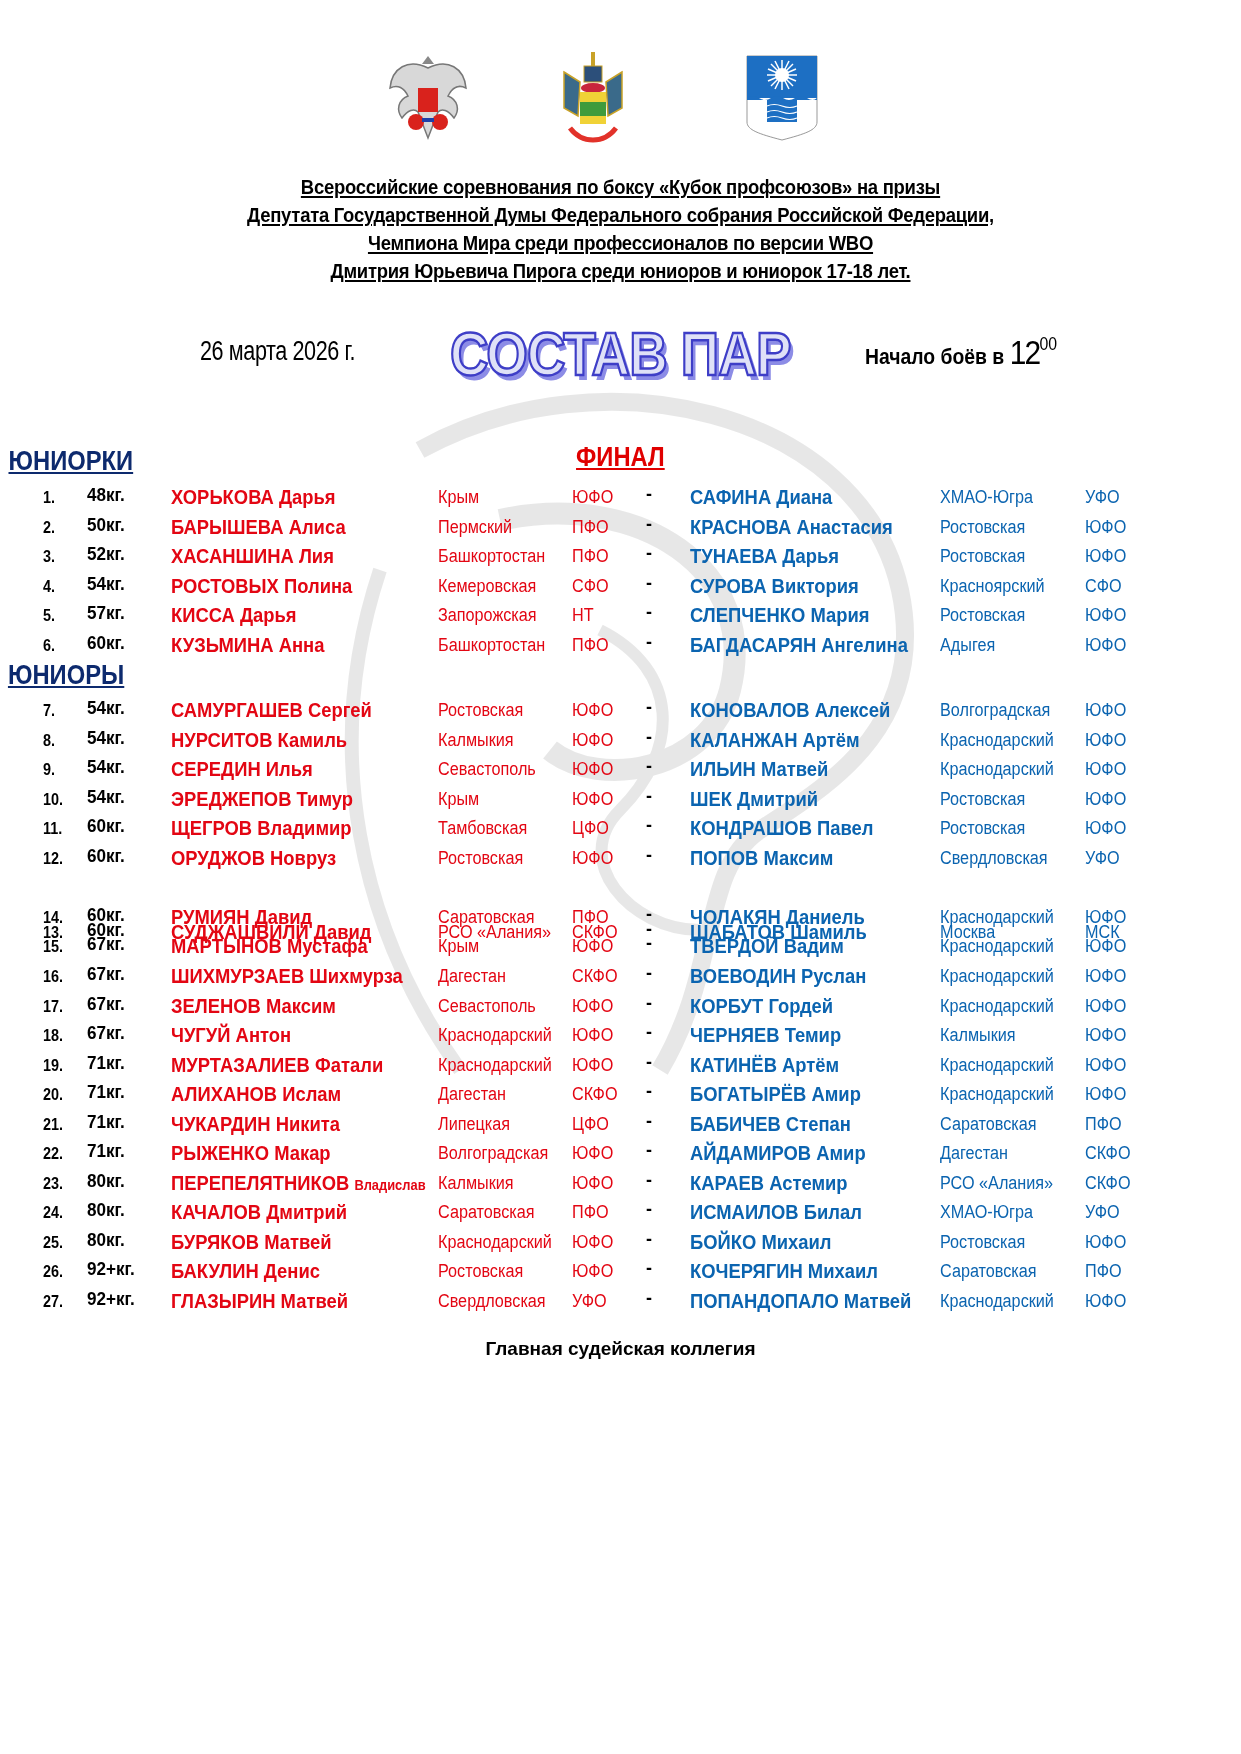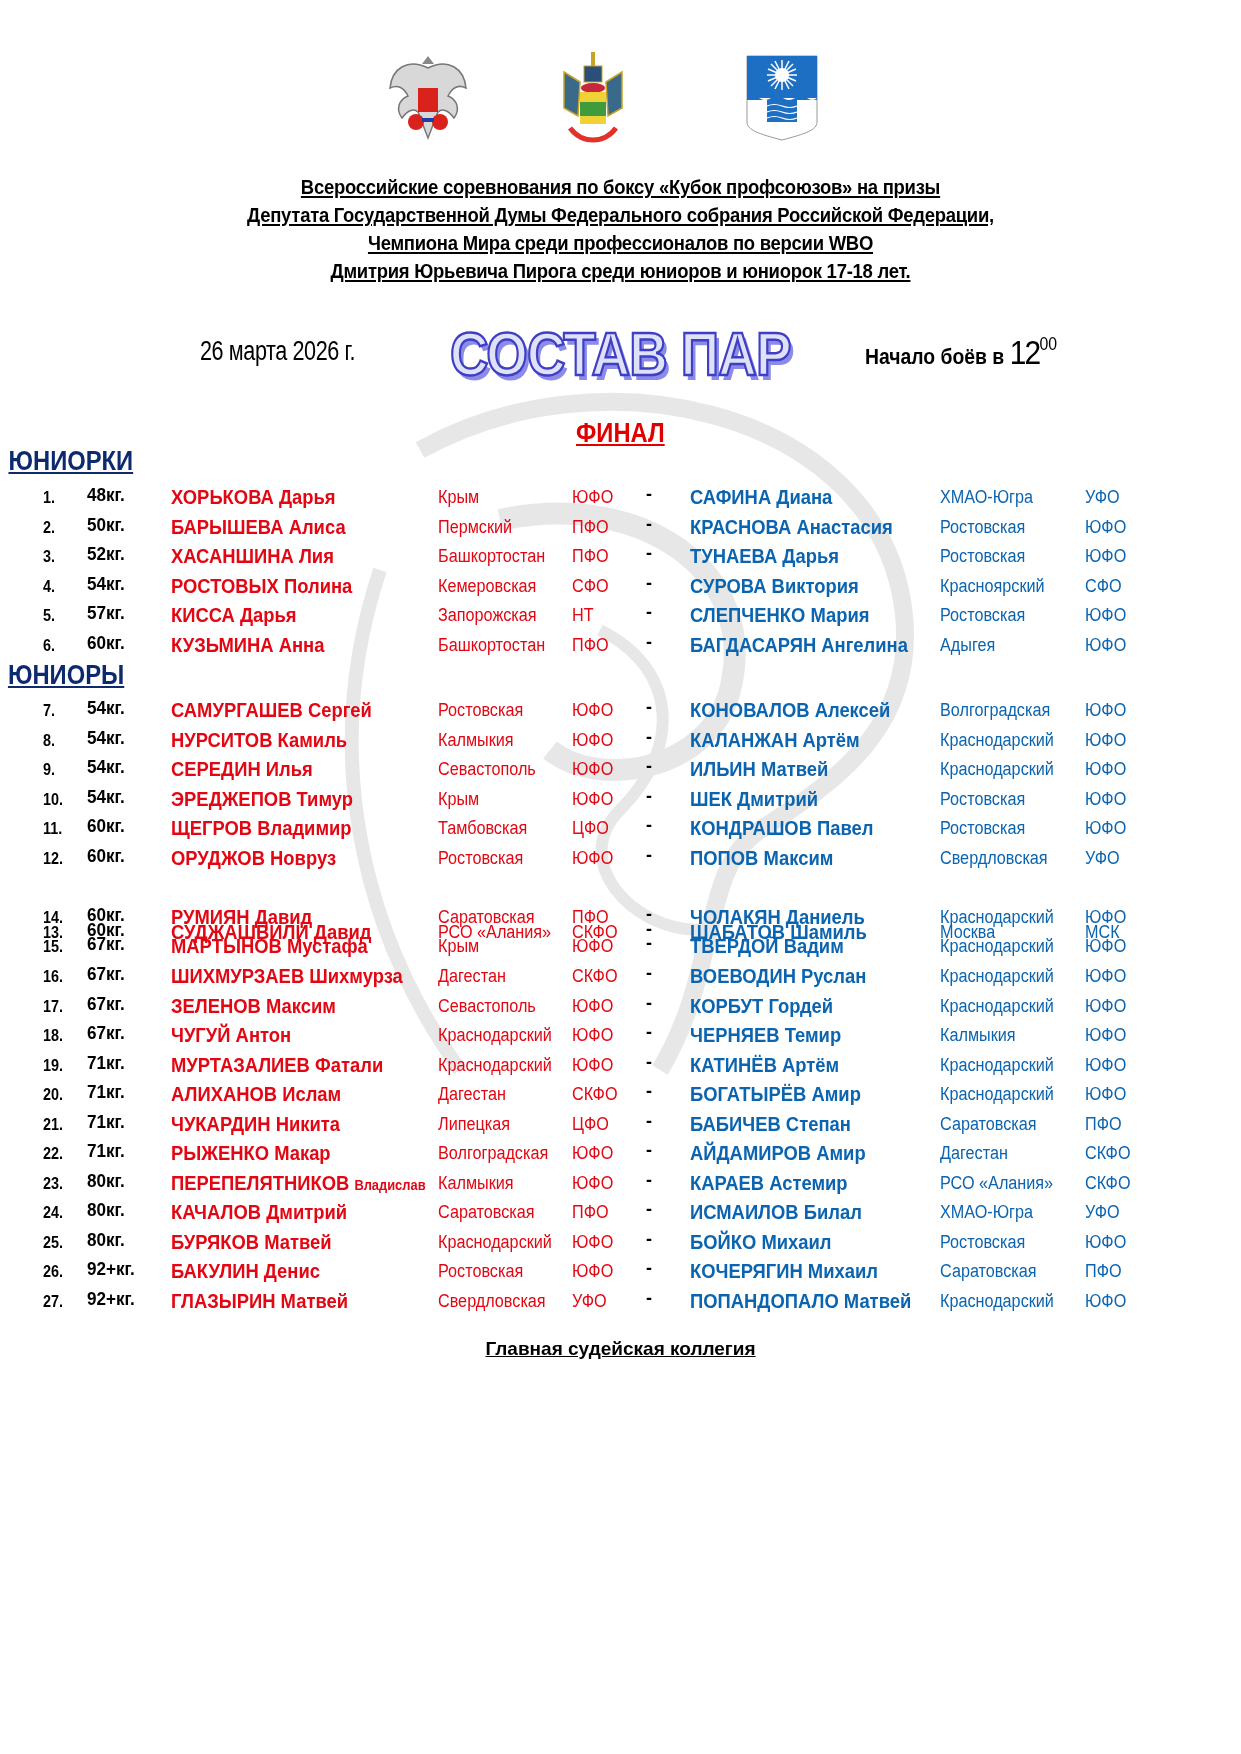--- a/index.html
+++ b/index.html
@@ -14,7 +14,7 @@
   .start { position:absolute; left:865px; top:333px; font-size:22px; font-weight:bold; transform:scaleX(0.88); transform-origin:left; }
   .start .hour { font-size:34px; font-weight:normal; letter-spacing:-2px; }
   .start .min { font-size:18px; font-weight:normal; vertical-align:14px; }
-  .section-final { position:absolute; top:418px; left:0; width:1241px; text-align:center; }
+  .section-final { position:absolute; top:442px; left:0; width:1241px; text-align:center; }
   .section-final span { color:#e00000; font-weight:bold; font-size:27px; text-decoration:underline; transform:scaleX(0.88); display:inline-block; }
   .subhead { position:absolute; left:0; width:1113px; }
   .subhead span { color:#0d2a6e; font-weight:bold; font-size:27px; text-decoration:underline; transform:scaleX(0.88); display:inline-block; }

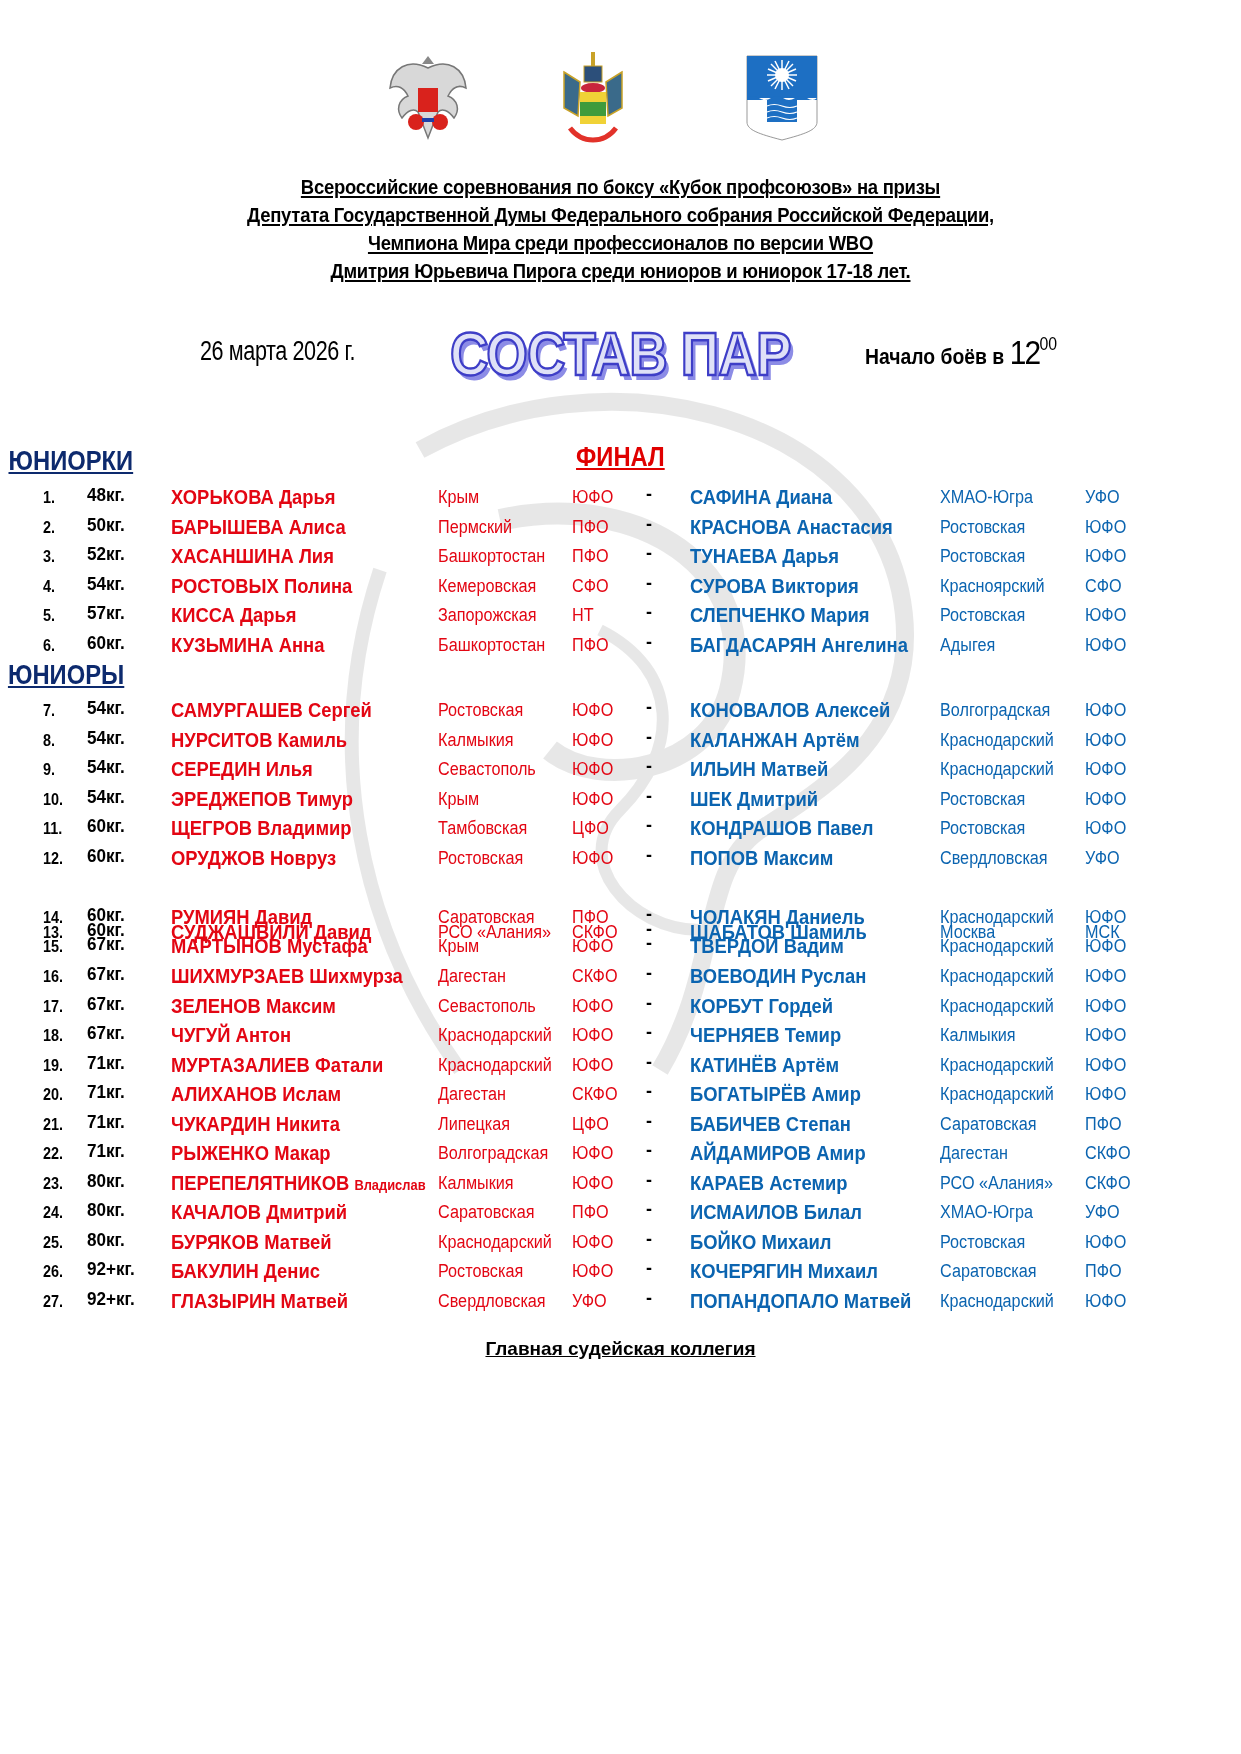--- a/index.html
+++ b/index.html
@@ -30,7 +30,7 @@
   .c-blue { left:690px; color:#0b64b0; font-weight:bold; font-size:20px; top:2px; transform:scaleX(0.92); transform-origin:left; }
   .c-breg { left:940px; color:#0b64b0; font-size:18px; top:3px; transform:scaleX(0.9); transform-origin:left; }
   .c-bdist { left:1085px; color:#0b64b0; font-size:18px; top:3px; transform:scaleX(0.9); transform-origin:left; }
-  .footer { position:absolute; top:1338px; left:0; width:1241px; text-align:center; font-weight:bold; font-size:19px;text-decoration:underline; }
+  .footer { position:absolute; top:1338px; left:0; width:1241px; text-align:center; font-weight:bold; font-size:19px; }
 </style>
 </head>
 <body>

